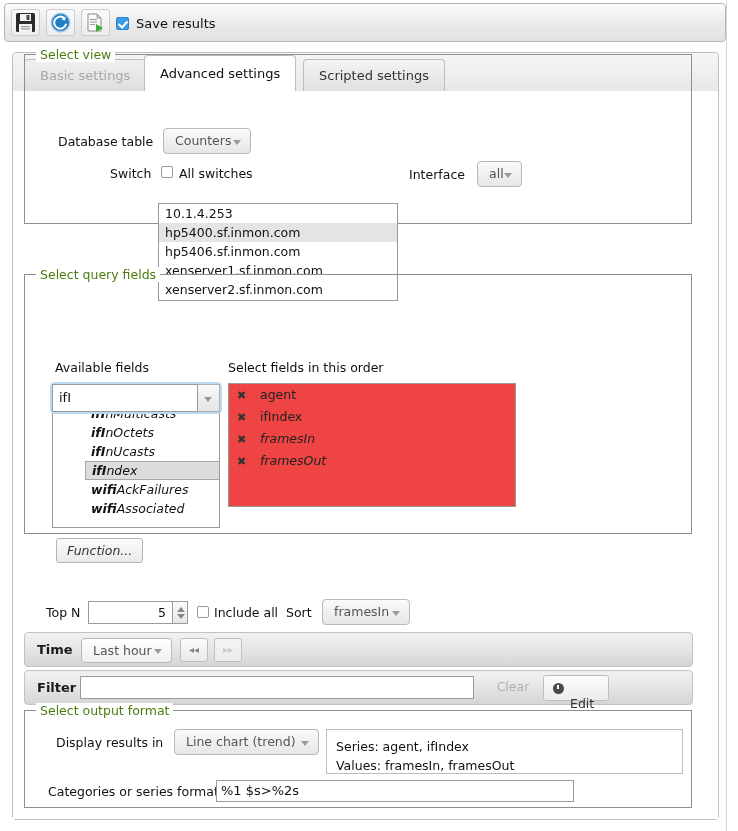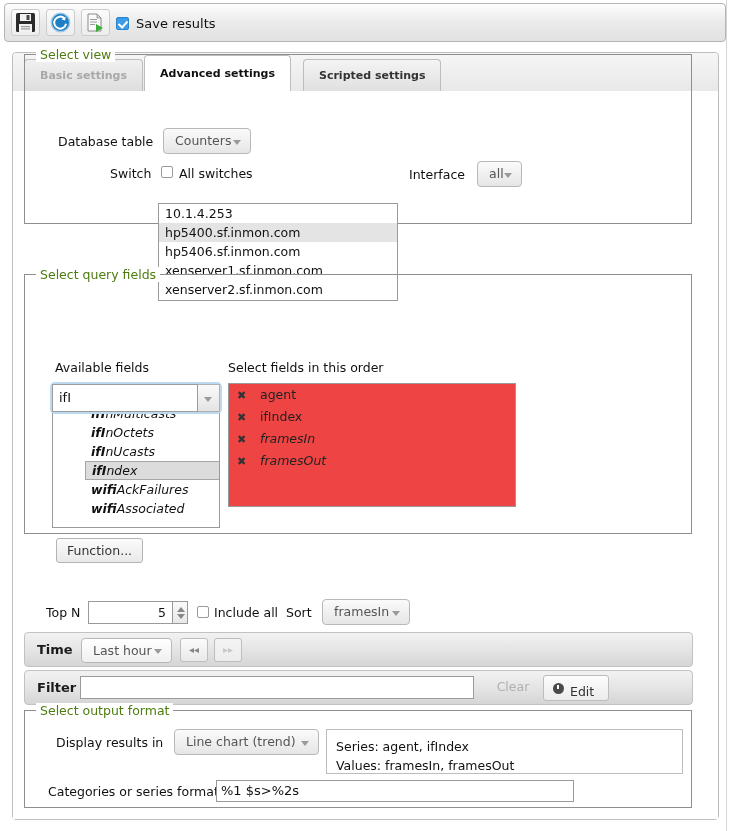--- a/index.html
+++ b/index.html
@@ -96,13 +96,12 @@
     height: 32px;
     line-height: 31px;
     padding: 0 15px;
-    font-size: 11px;
+    font-size: 13px;
     border: 1px solid #bdbdbd;
     border-bottom: none;
     border-radius: 4px 4px 0 0;
     box-sizing: border-box;
     white-space: nowrap;
-    font-weight: bold;
   }
   .tab.inactive {
     background: linear-gradient(to bottom, #f4f4f4, #e0e0e0);

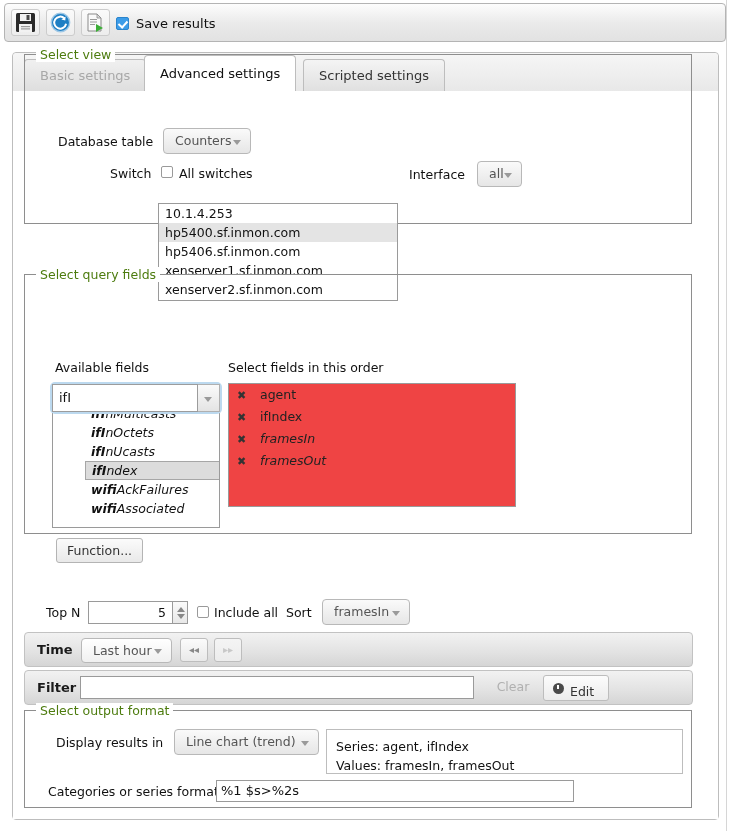--- a/index.html
+++ b/index.html
@@ -594,7 +594,7 @@
     </div>
   </div>
 
-  <div class="btn" style="left:56px; top:538px;">Function...</div>
+  <div class="btn" style="left:56px; top:538px;font-style:italic;">Function...</div>
 
   <div class="lbl" style="left:46px; top:605px;">Top N</div>
   <div class="spin">

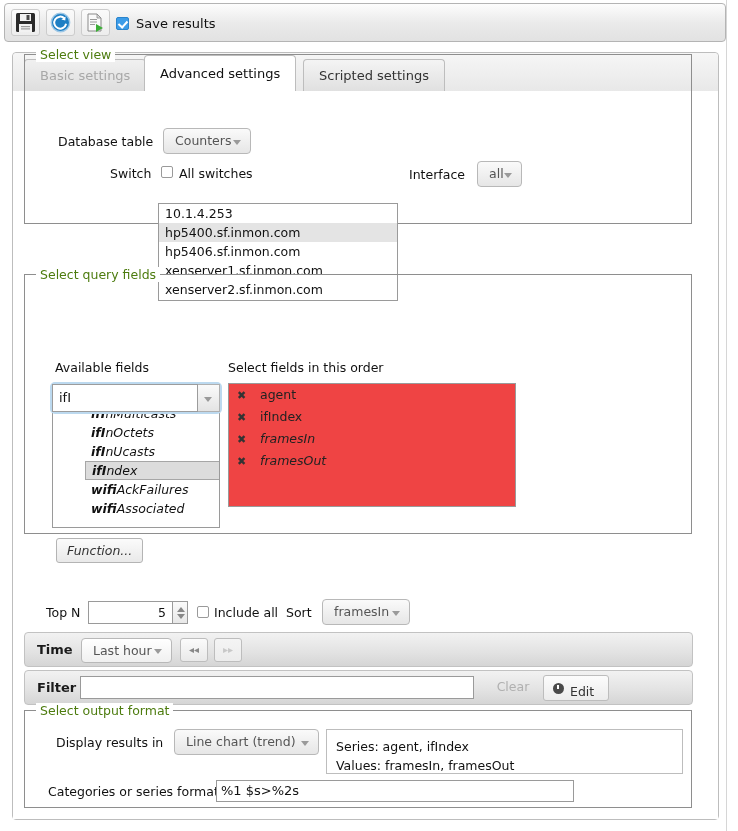--- a/index.html
+++ b/index.html
@@ -433,7 +433,7 @@
     width: 2px; height: 4px;
     background: #ffffff;
   }
-  .editbtn .txt { position: absolute; left: 26px; top: 4px; }
+  .editbtn .txt { position: absolute; left: 26px; top: 16px; }
 
   .infobox {
     position: absolute;

